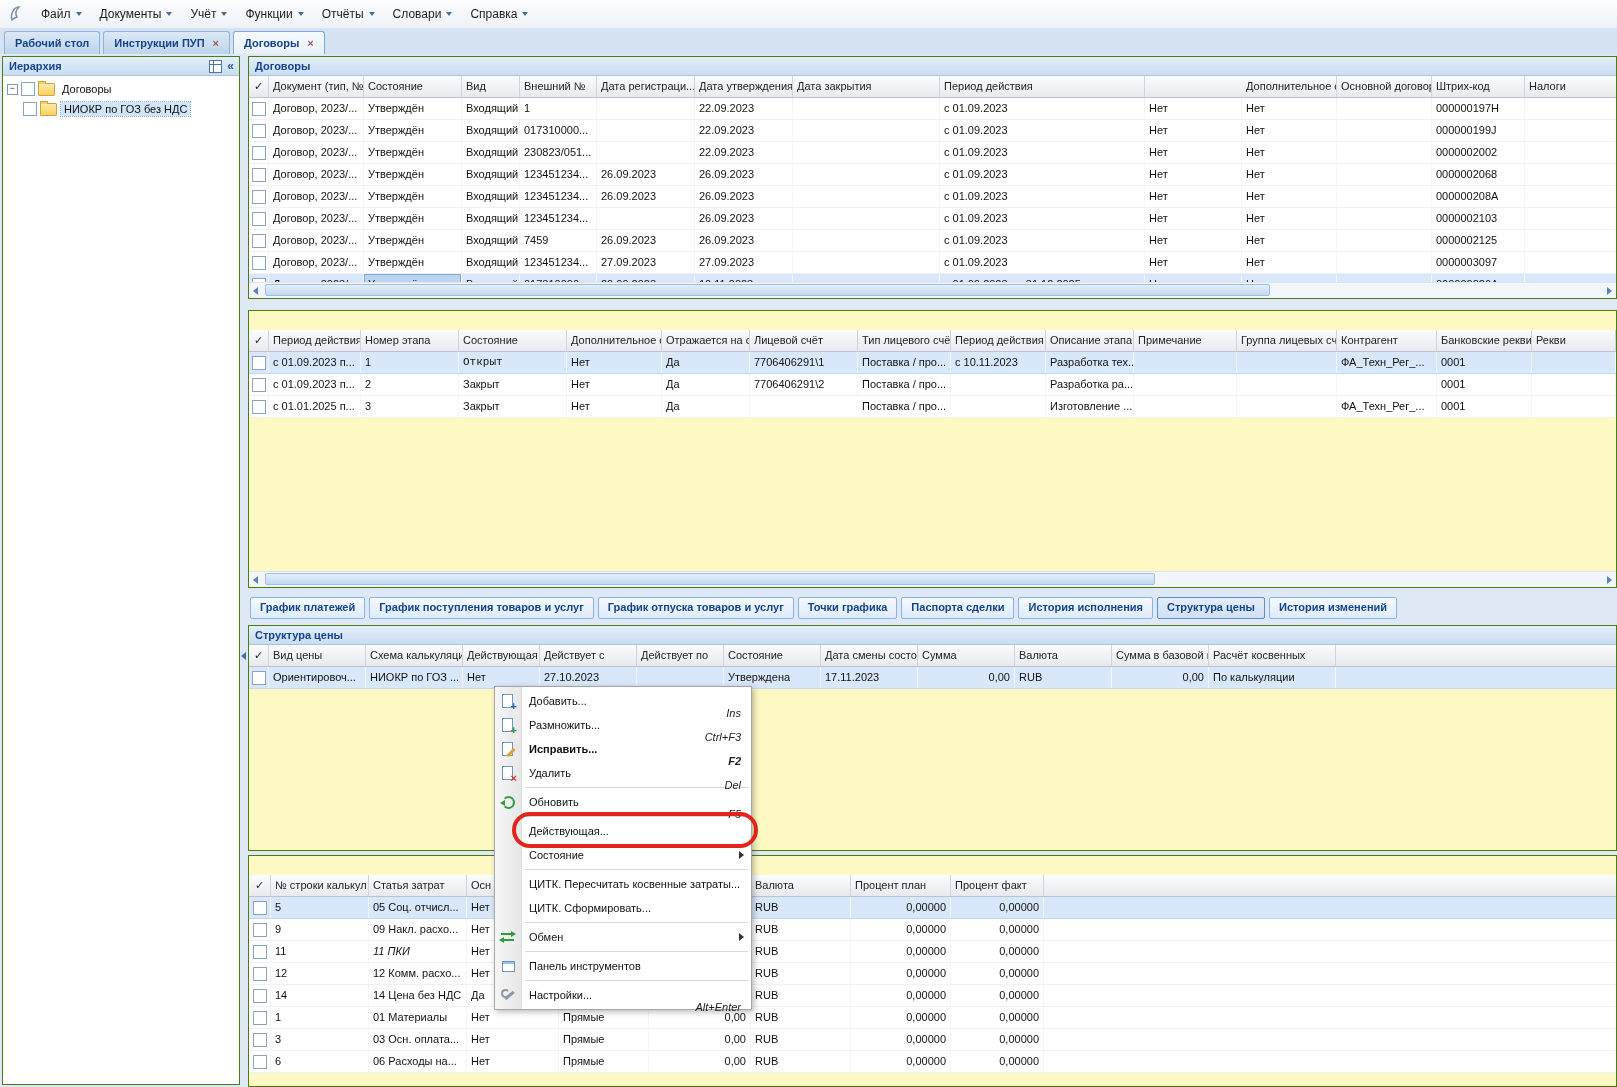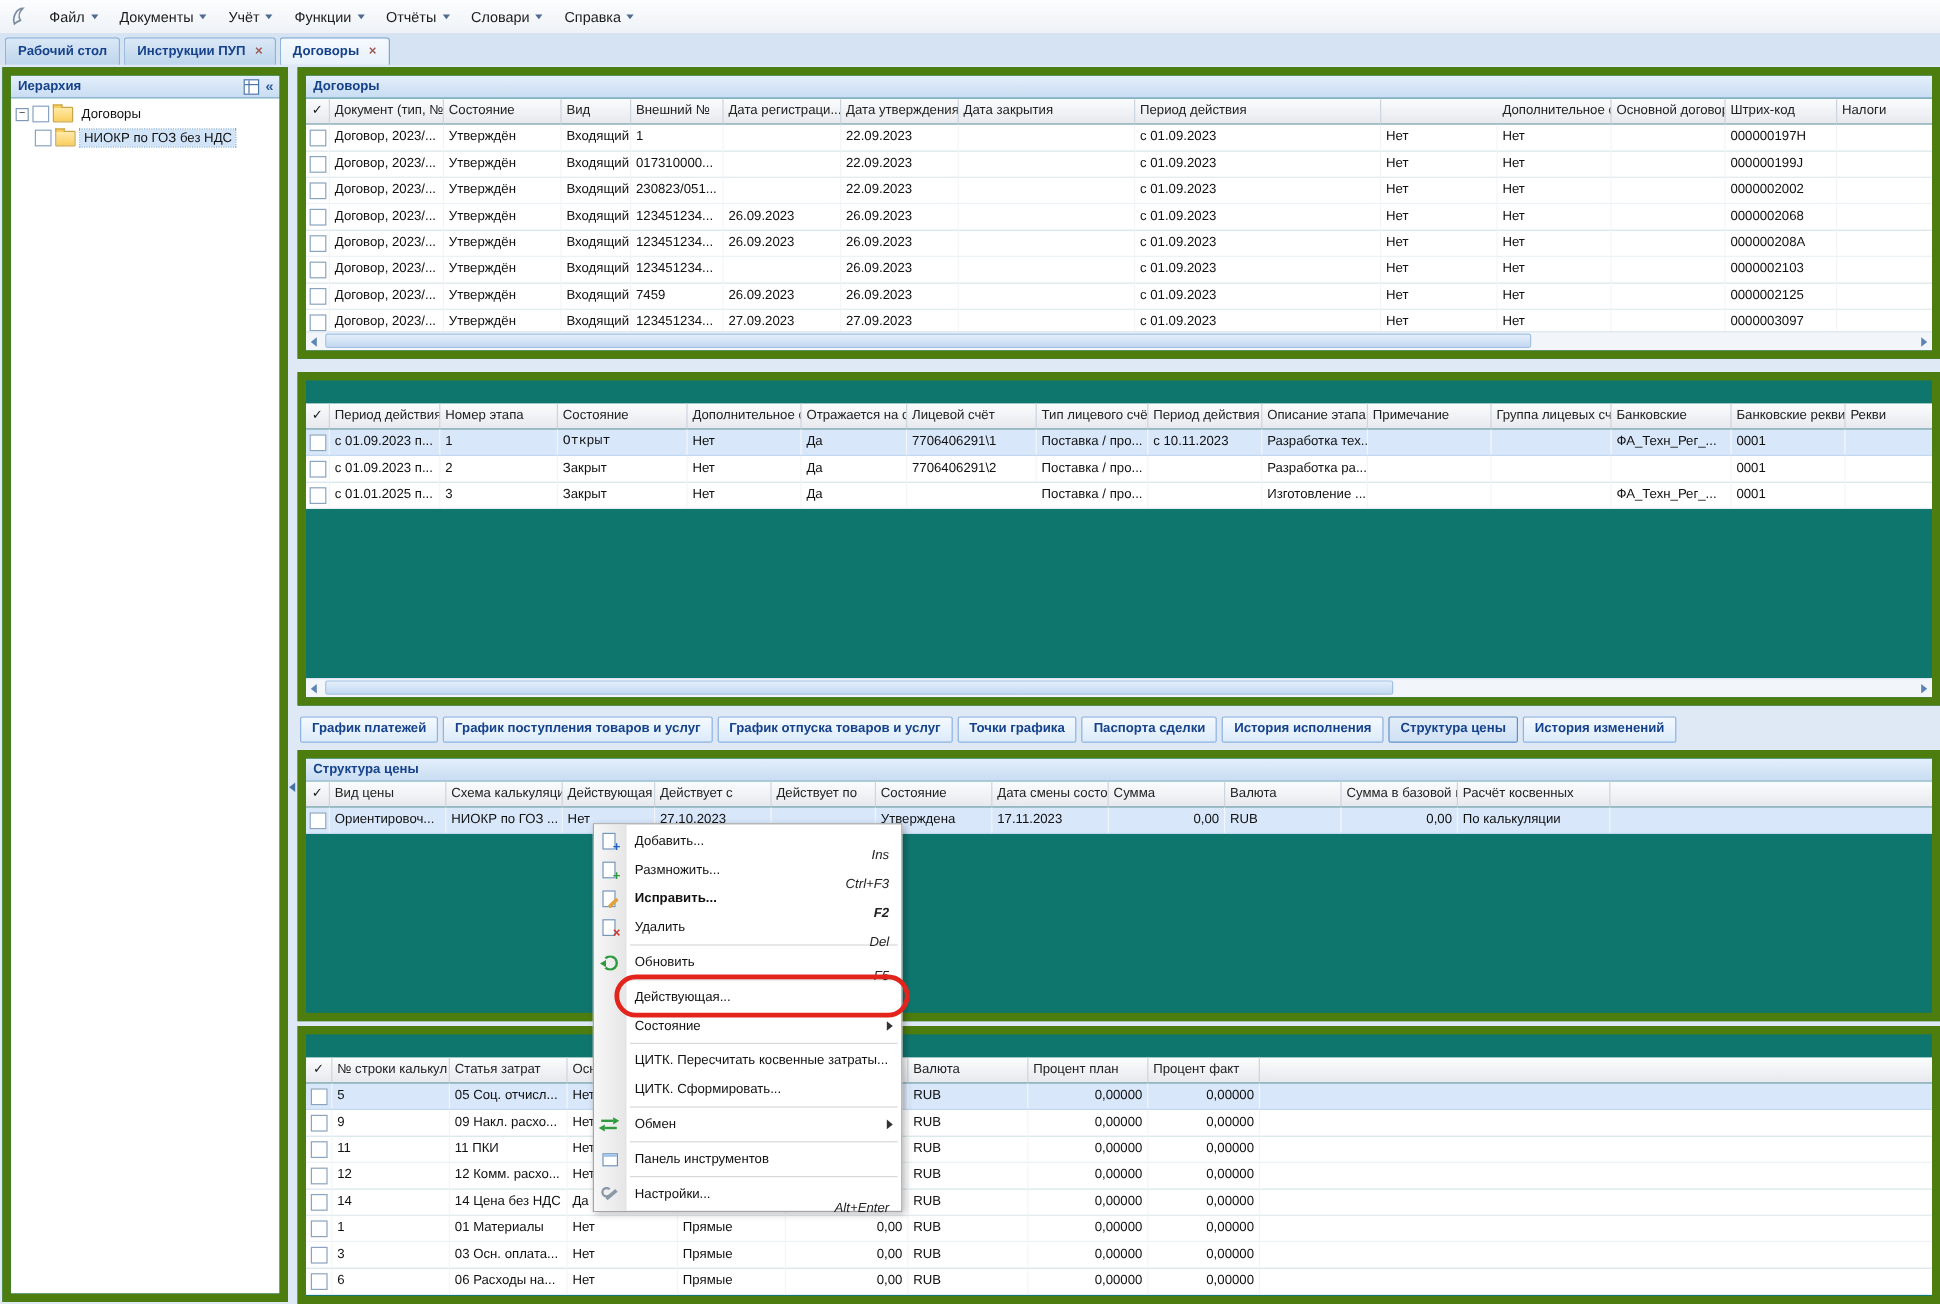--- a/index.html
+++ b/index.html
@@ -25,7 +25,7 @@
   .tclose{font-weight:bold;color:#a05a50;font-size:11px;line-height:11px;margin-left:2px;}
 
   
-  .panel{position:absolute;background:#0f766e;border:7px solid #4d7c0f;box-sizing:border-box;overflow:hidden;}
+  .panel{position:absolute;background:#fef9c3;border:1px solid #4d7c0f;box-sizing:border-box;overflow:hidden;}
   .ptitle{height:18px;line-height:18px;background:linear-gradient(#e4effb,#c9ddf2);
     border-bottom:1px solid #aac6e4;color:#15428b;font-weight:bold;padding-left:6px;
     display:flex;align-items:center;justify-content:space-between;}

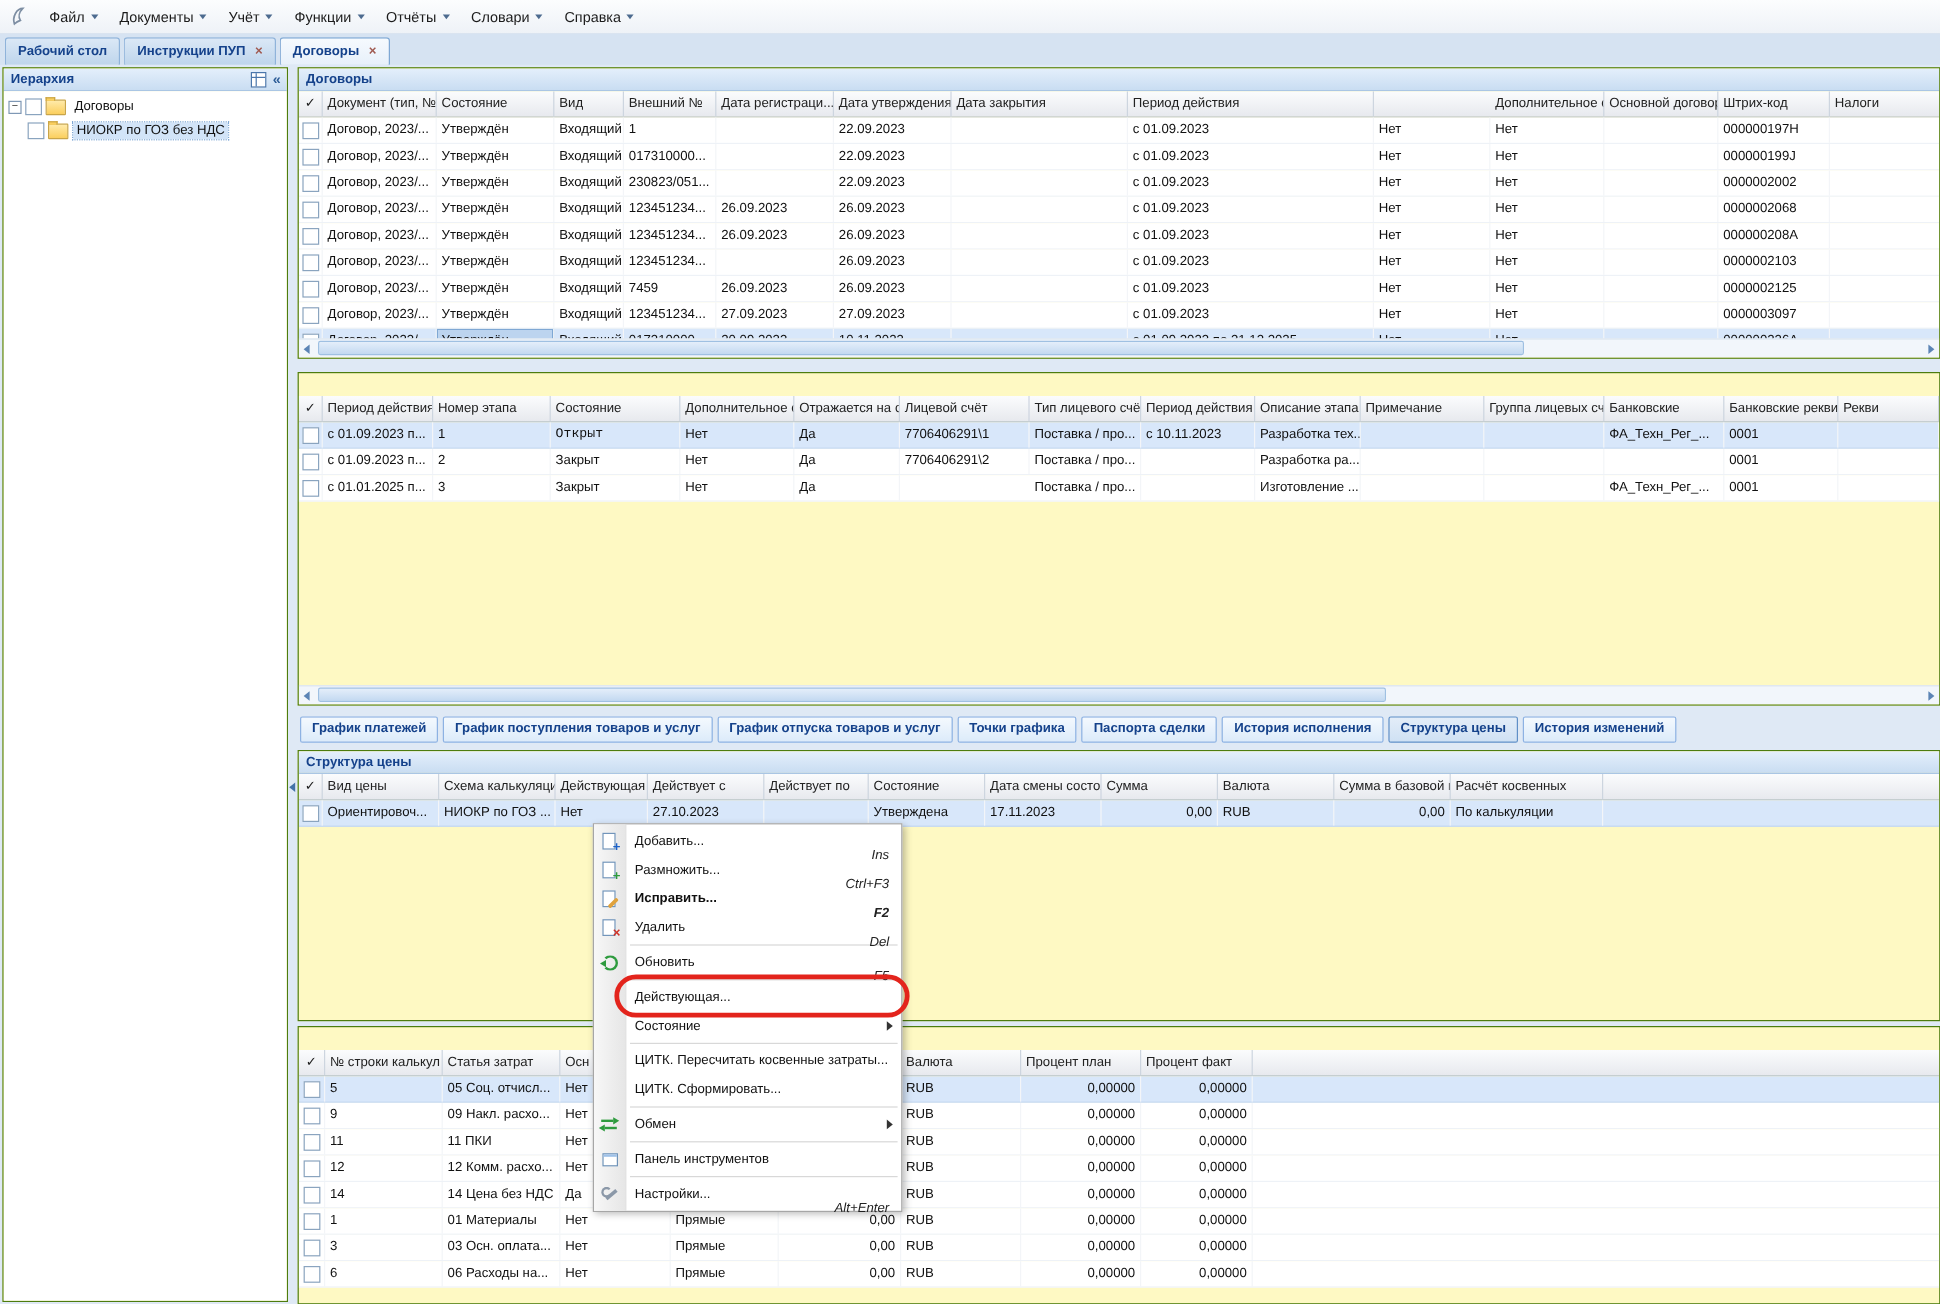--- a/index.html
+++ b/index.html
@@ -407,7 +407,7 @@
           <div class="gh" style="width: 88px;">Описание этапа</div>
           <div class="gh" style="width: 103px;">Примечание</div>
           <div class="gh" style="width: 100px;">Группа лицевых сч</div>
-          <div class="gh" style="width: 100px;">Банковские</div>
+          <div class="gh" style="width: 100px;">Контрагент</div>
           <div class="gh" style="width: 95px;">Банковские реквиз</div>
           <div class="gh" style="width: 84px;">Рекви</div>
         </div>

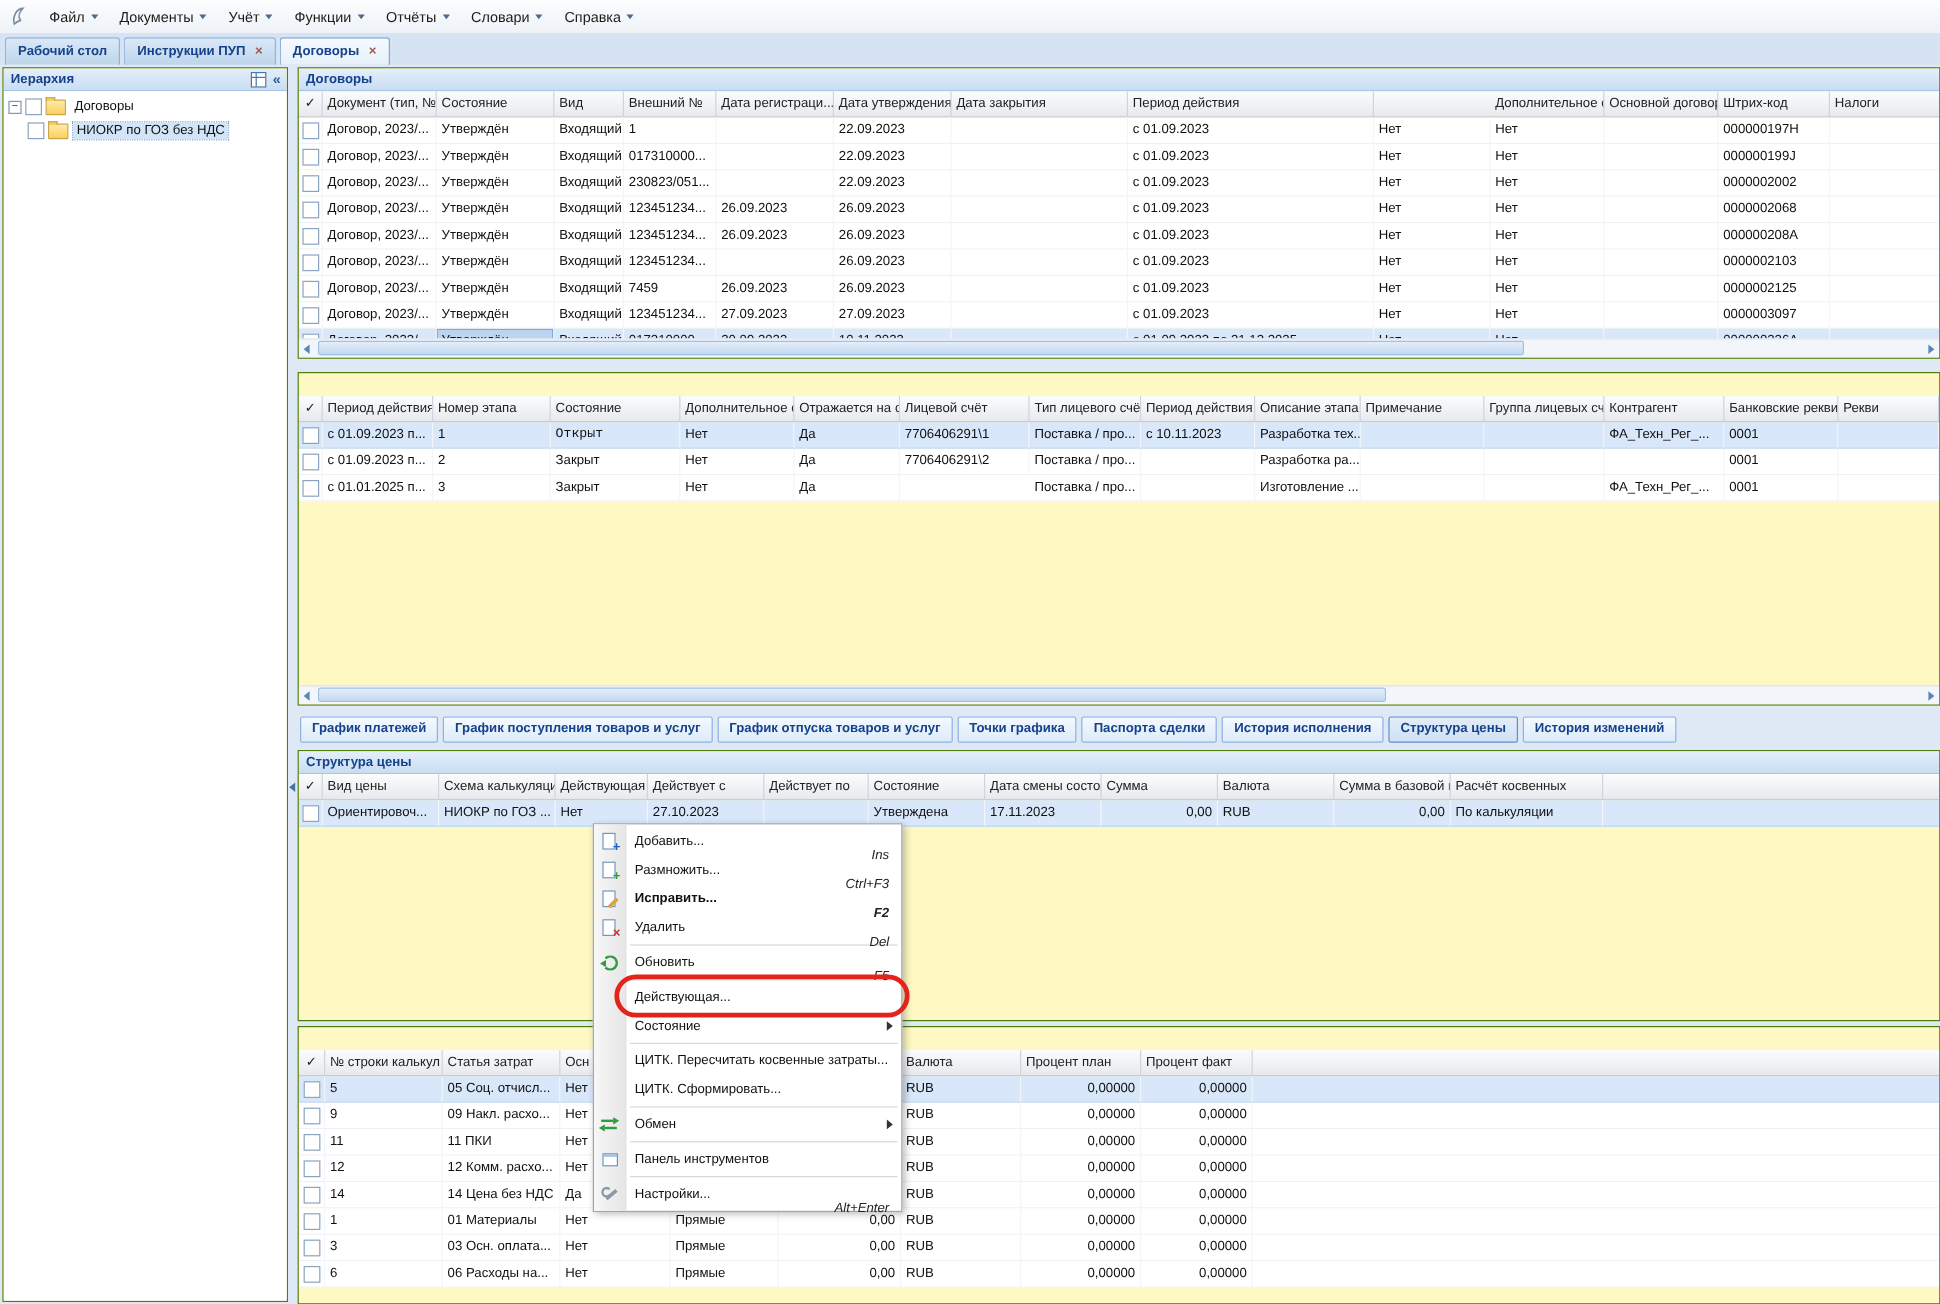--- a/index.html
+++ b/index.html
@@ -575,7 +575,7 @@
               <span class="cb"></span>
             </div>
             <div class="gc" style="width: 98px;">11</div>
-            <div class="gc" style="width: 98px;">11 ПКИ</div>
+            <div class="gc" style="width: 98px; font-style: italic;">11 ПКИ</div>
             <div class="gc" style="width: 92px;">Нет</div>
             <div class="gc" style="width: 90px;"></div>
             <div class="gc right" style="width: 102px;"></div>

